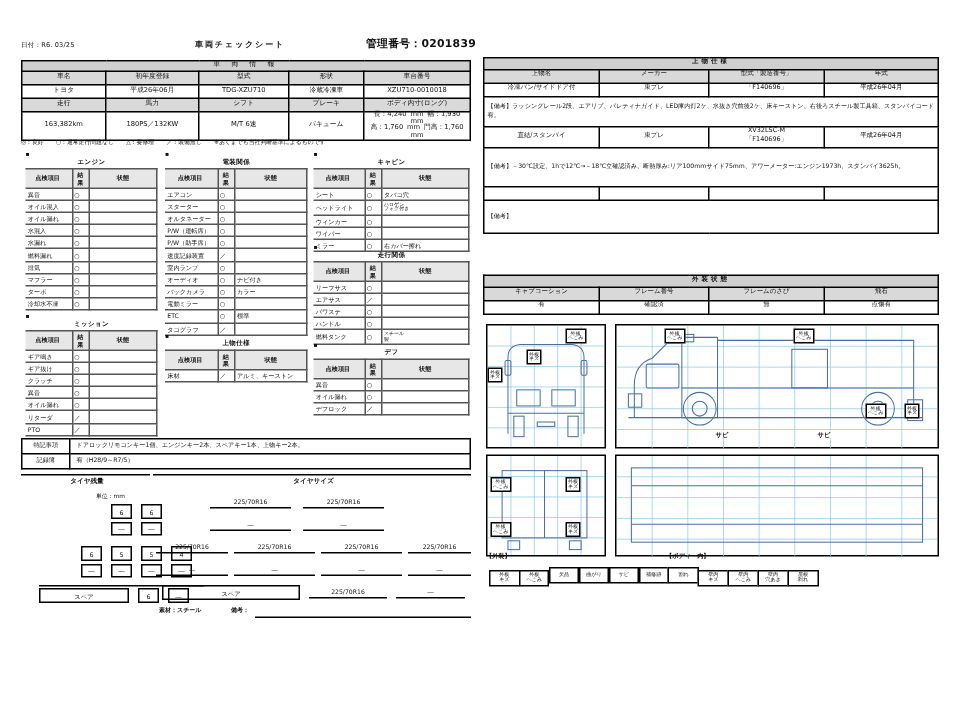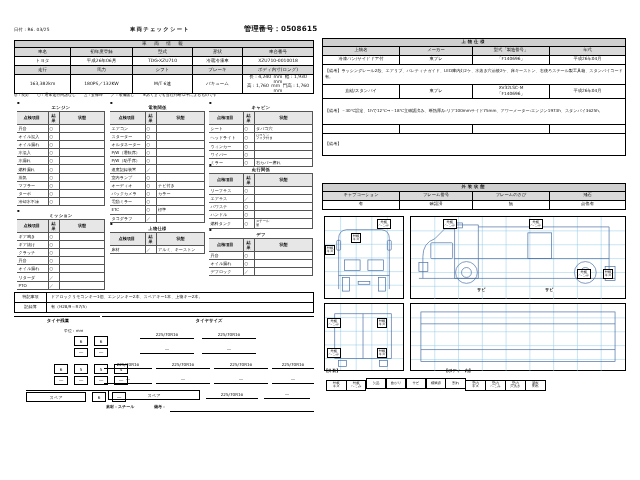--- a/index.html
+++ b/index.html
@@ -98,7 +98,7 @@
   <div class="topbar">
     <div class="doc-date">日付：R6. 03/25</div>
     <div class="doc-title">車両チェックシート</div>
-    <div class="doc-mgmt">管理番号：0508615</div>
+    <div class="doc-mgmt">管理番号：0201839</div>
   </div>
 
   <table class="tbl veh-info">

